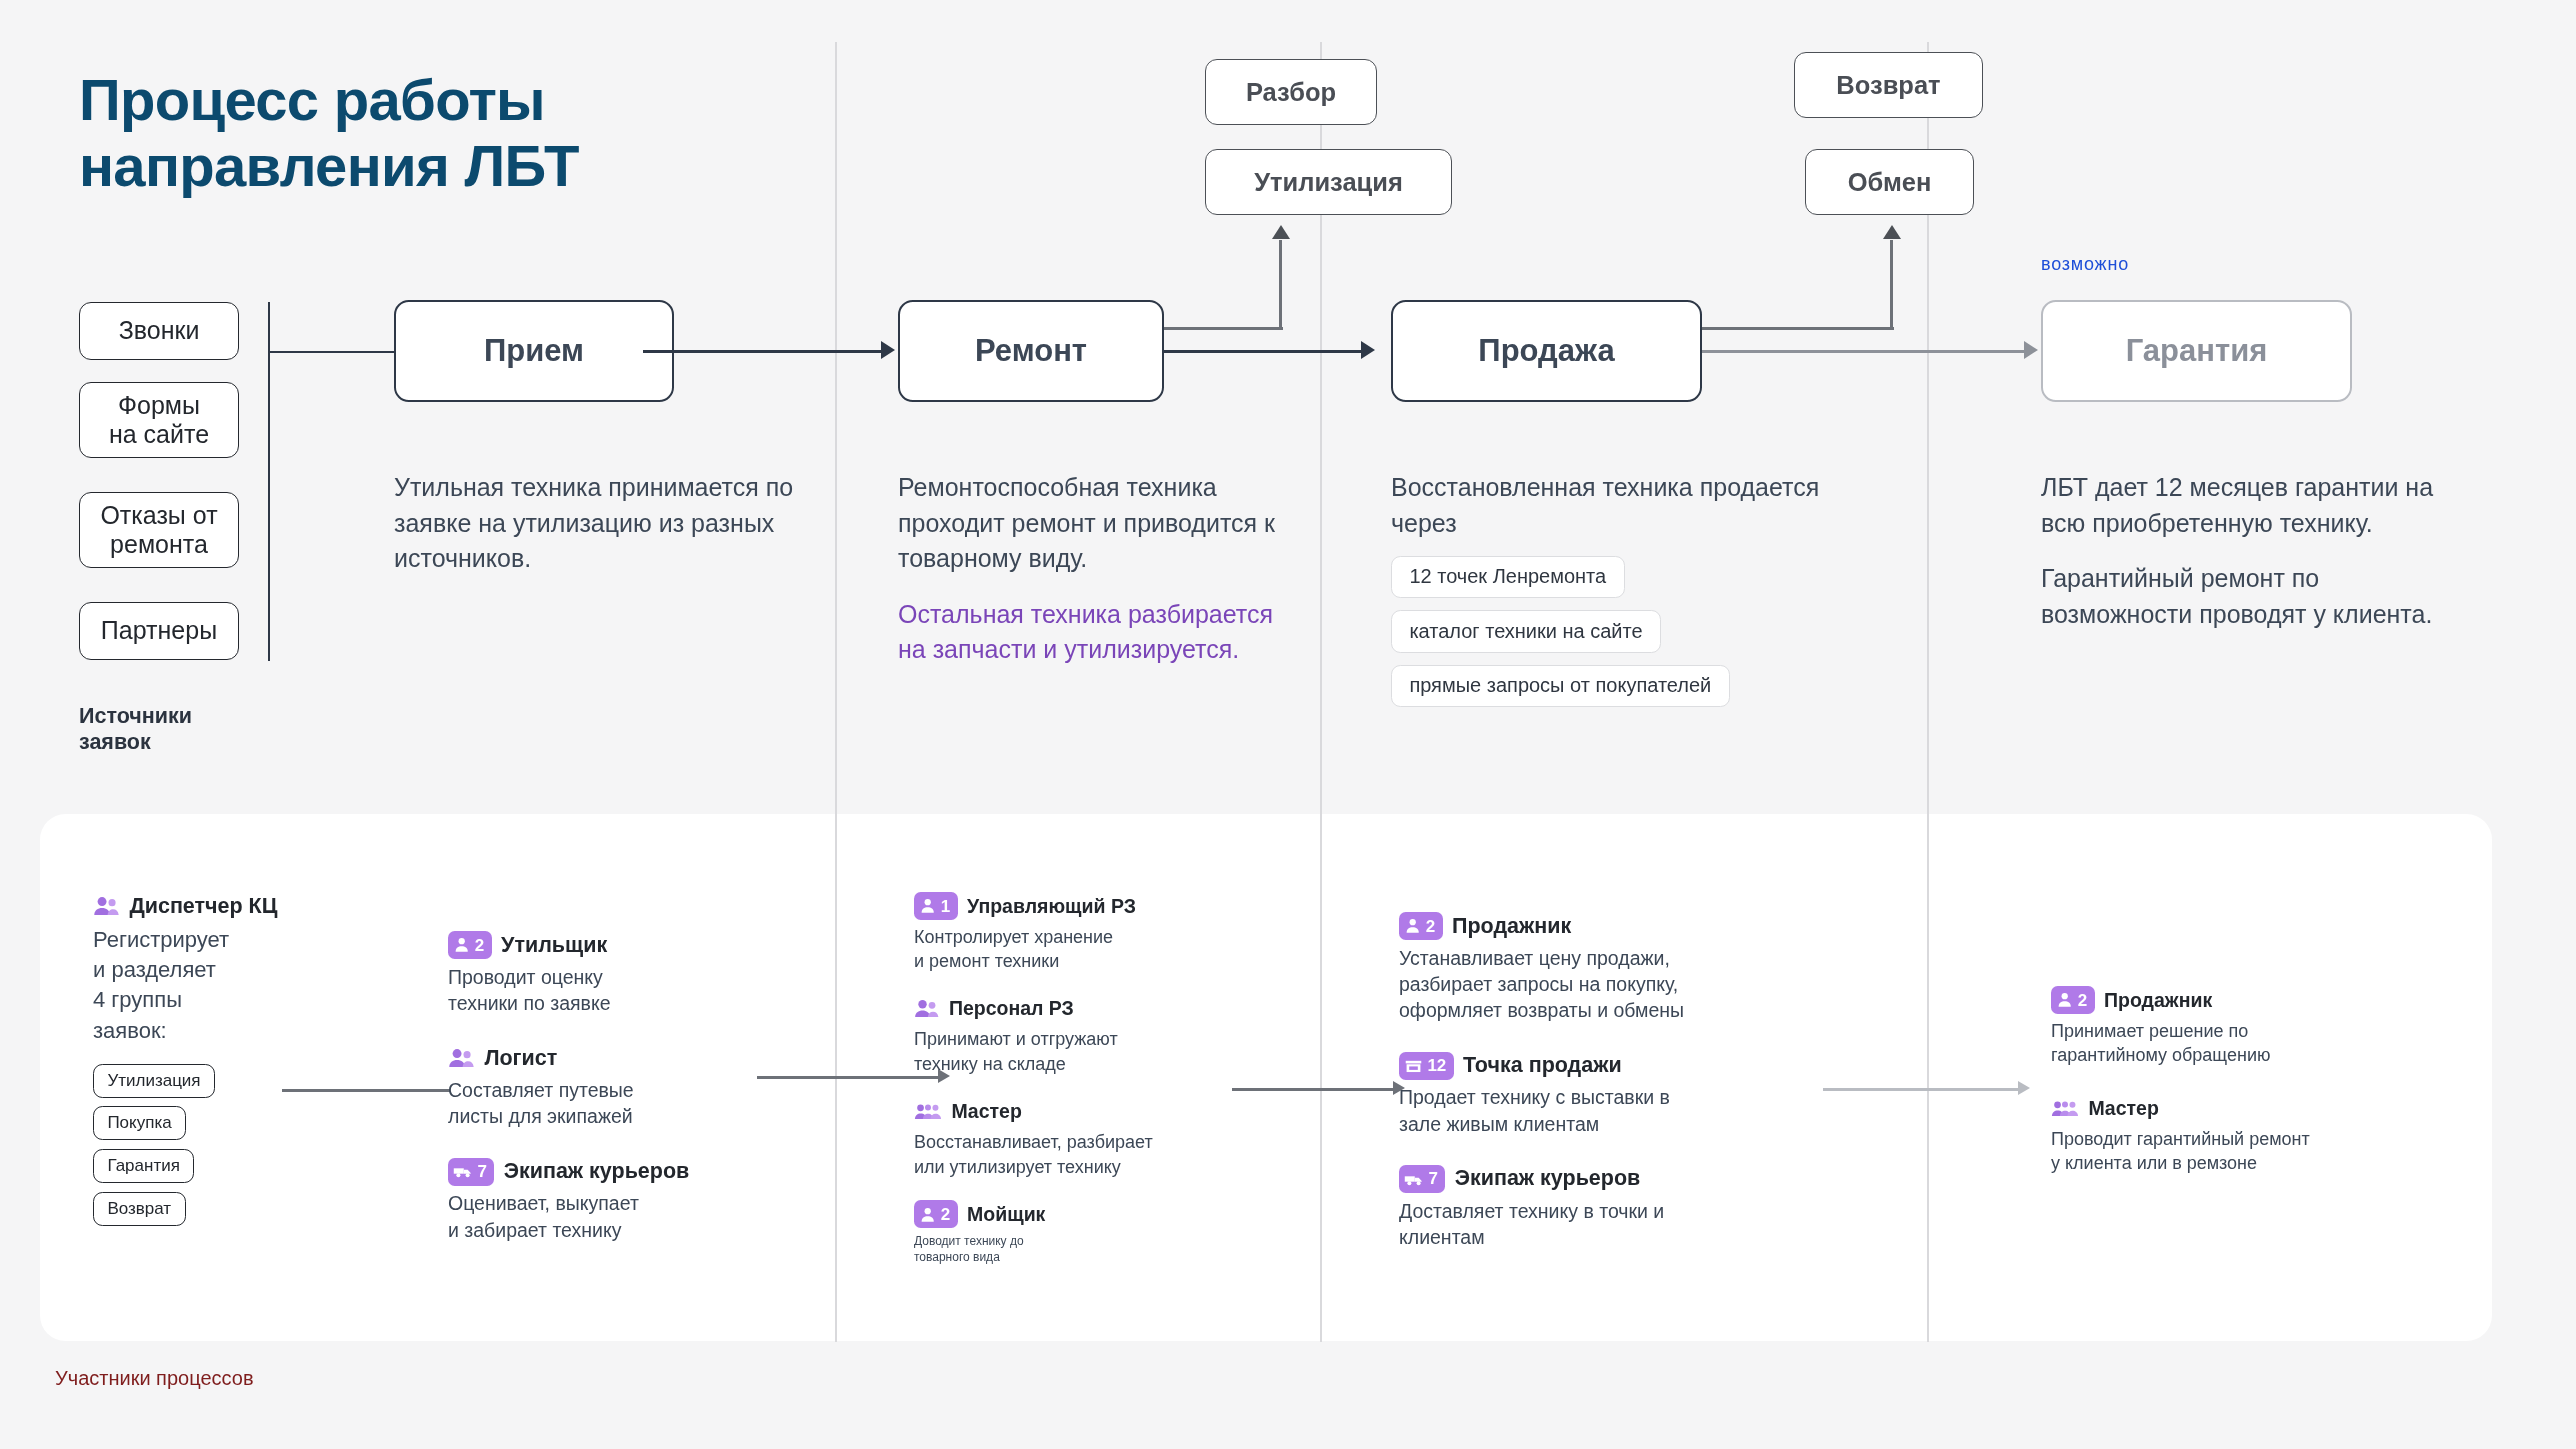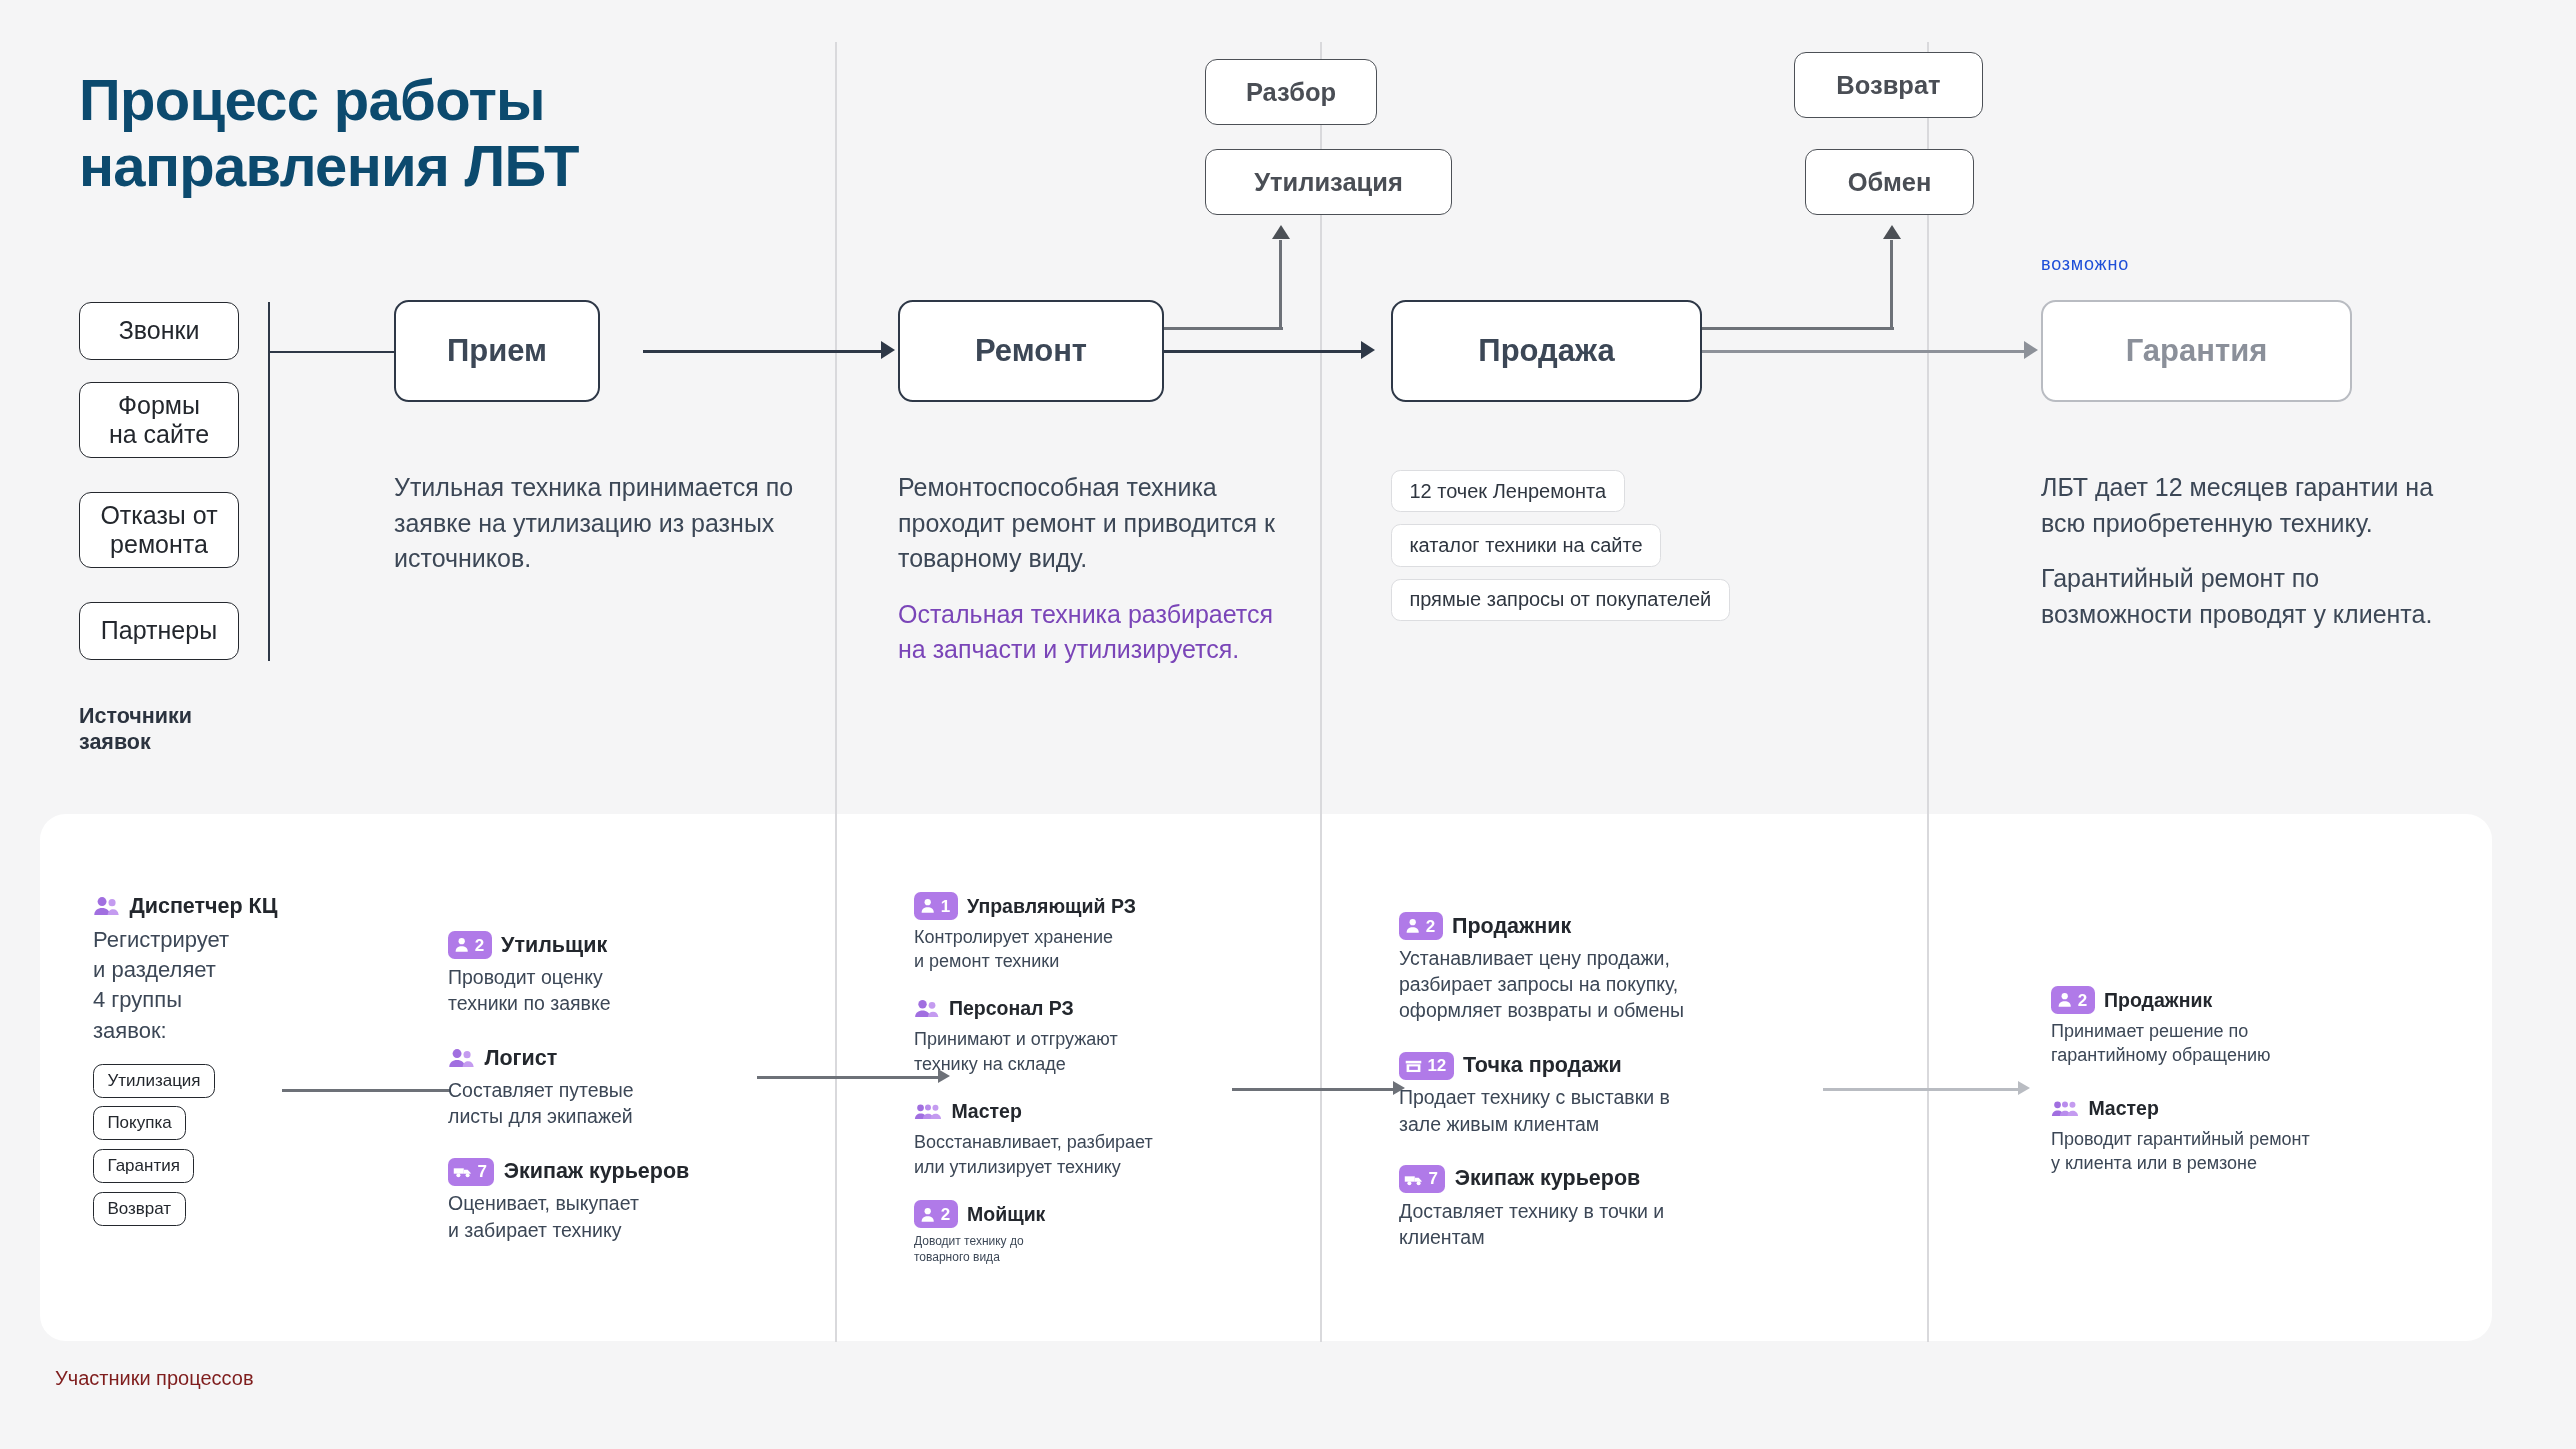--- a/index.html
+++ b/index.html
@@ -136,7 +136,7 @@
   <div class="ln" style="left:268px; top:302px; width:2px; height:359px;"></div>
   <div class="ln" style="left:268px; top:351px; width:127px; height:2px;"></div>
 
-  <div class="pbox" style="left:394px; top:300px; width:206px; height:102px;">Прием</div>
+  <div class="pbox" style="left:394px; top:300px; width:280px; height:102px;">Прием</div>
   <div class="pbox" style="left:1391px; top:300px; width:311px; height:102px;">Продажа</div>
   <div class="pbox" style="left:898px; top:300px; width:266px; height:102px;">Ремонт</div>
   <div class="pbox ghost" style="left:2041px; top:300px; width:311px; height:102px;">Гарантия</div>

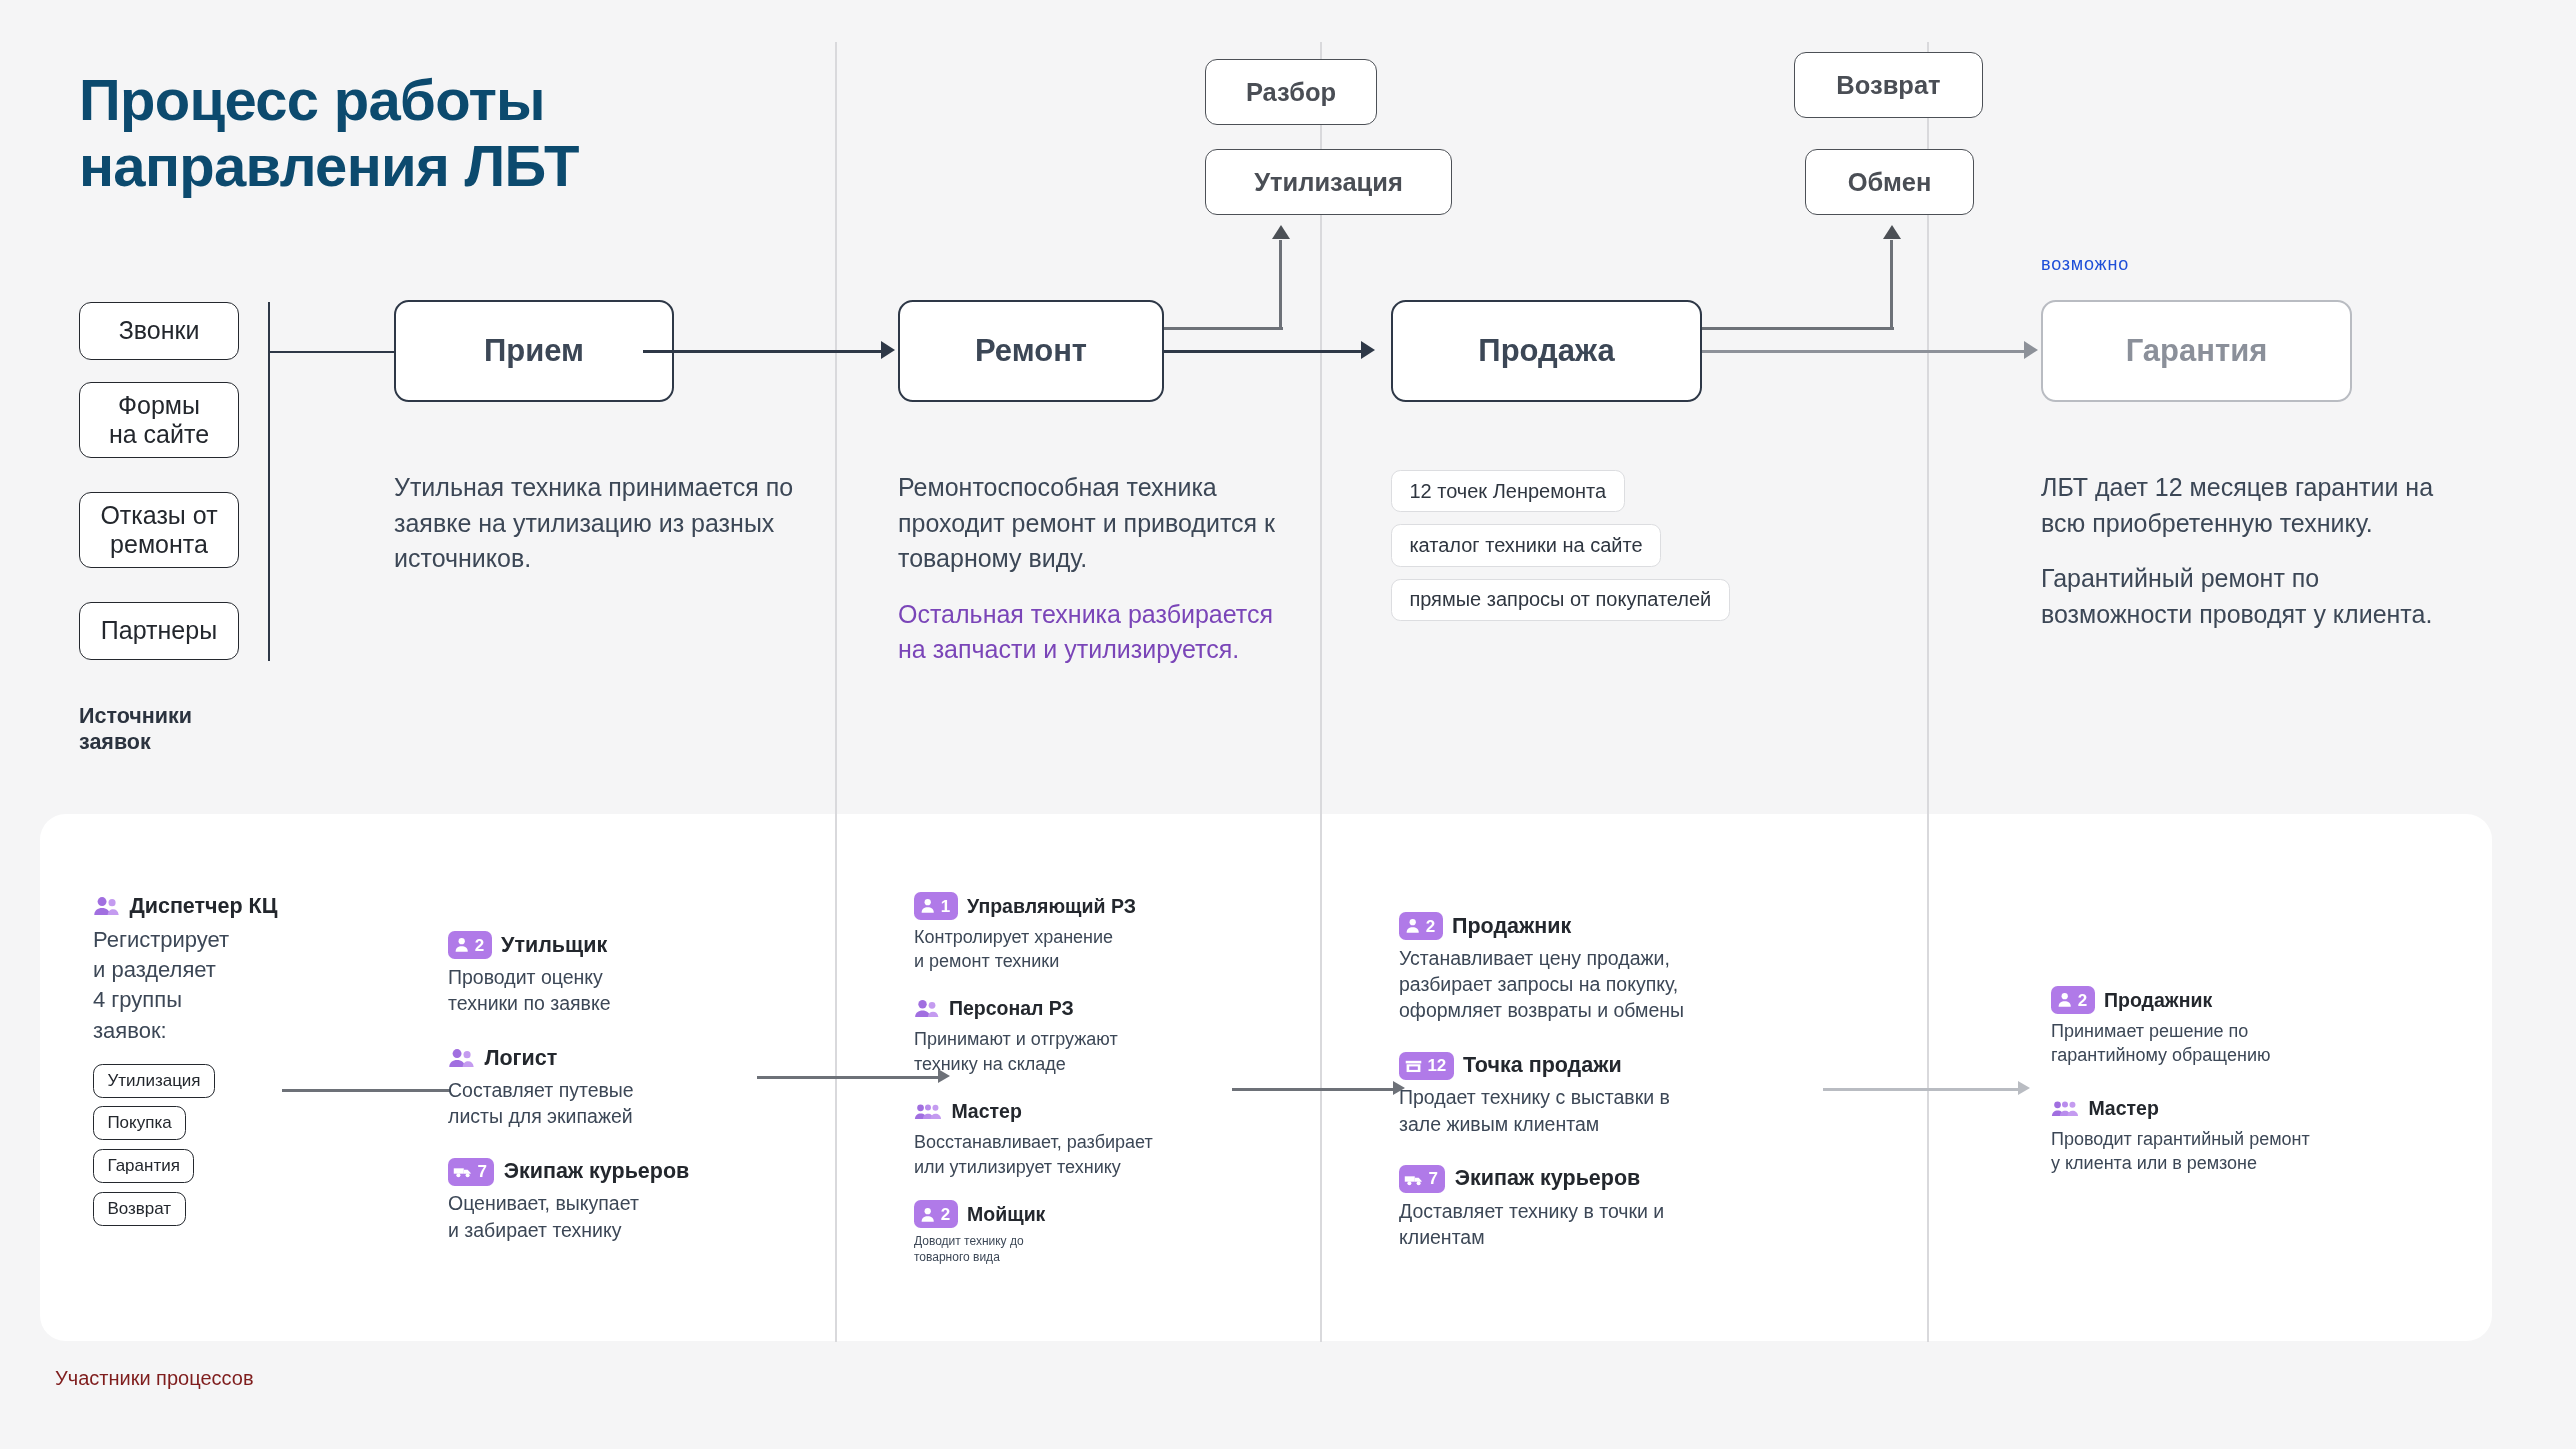--- a/index.html
+++ b/index.html
@@ -174,6 +174,7 @@
   </div>
 
   <div class="body-col" style="left:1391px; top:470px; width:443px;">
+    <p style="margin-bottom:14.8px;">Восстановленная техника продается через</p>
     <span class="tag">12 точек Ленремонта</span><br>
     <span class="tag">каталог техники на сайте</span><br>
     <span class="tag">прямые запросы от покупателей</span>

